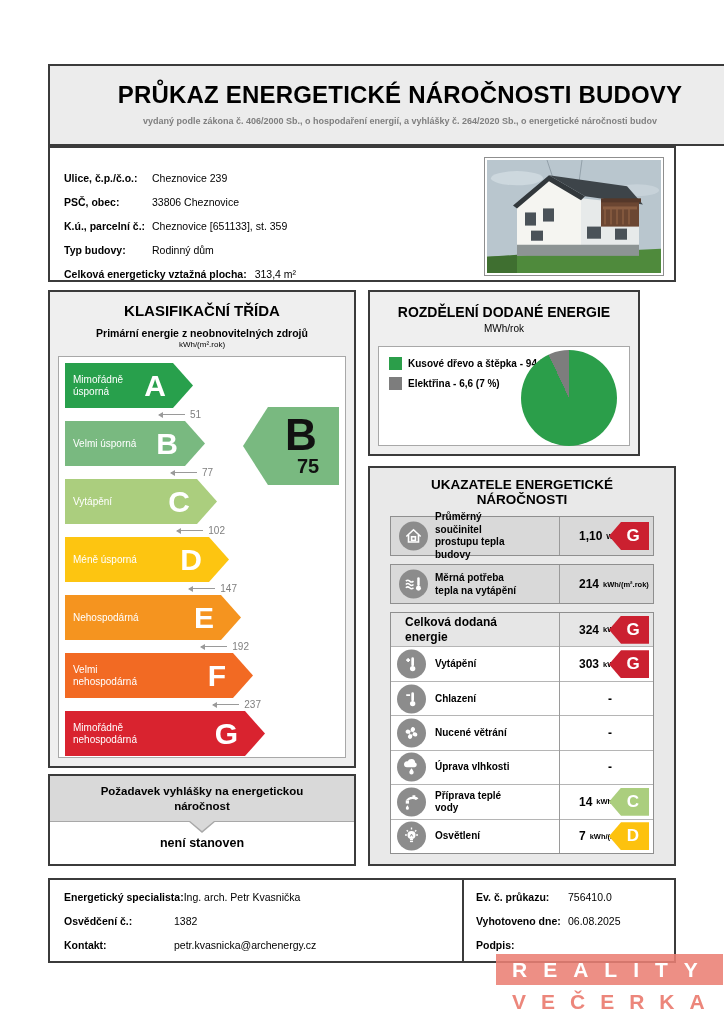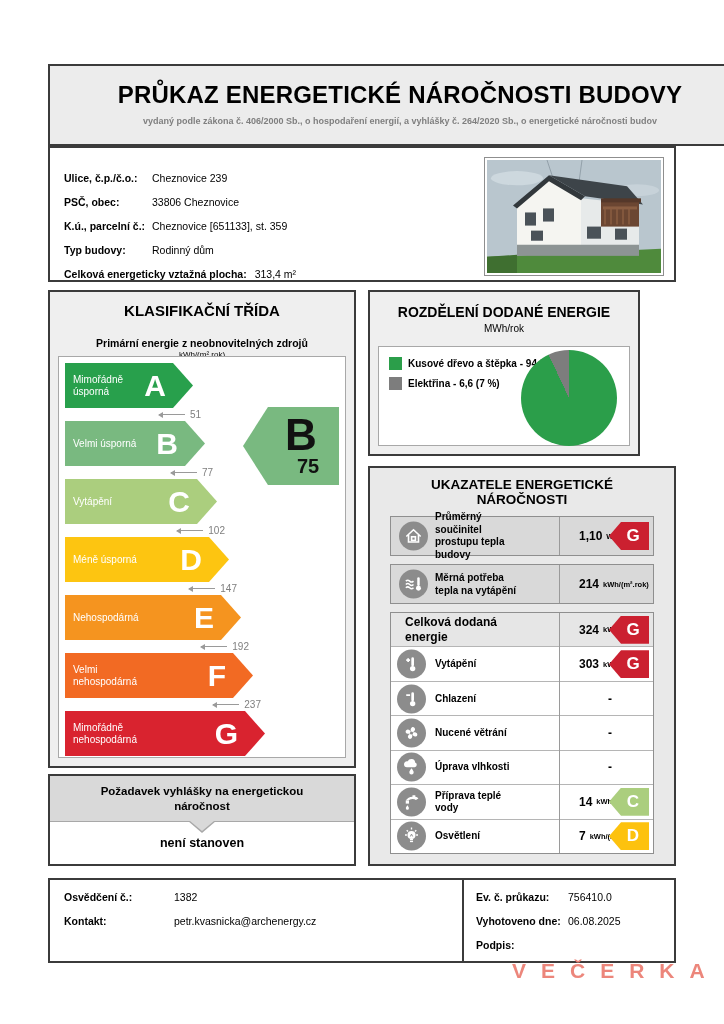--- a/index.html
+++ b/index.html
@@ -25,7 +25,7 @@
   
   .class-panel { left:48px; top:290px; width:308px; height:478px; background:#efefef; text-align:center; }
   .panel-title { margin-top:10px; font-size:15px; font-weight:bold; }
-  .panel-sub { margin-top:18px; font-size:10.5px; font-weight:bold; }
+  .panel-sub { margin-top:8px; font-size:10.5px; font-weight:bold; }
   .panel-unit { margin-top:1px; font-size:8px; }
   .scale-box { position:absolute; left:8px; right:8px; top:64px; bottom:8px; background:#fff; border:1px solid #a8a8a8; padding:6px 0 0 6px; text-align:left; }
   .cls-row { height:45px; }

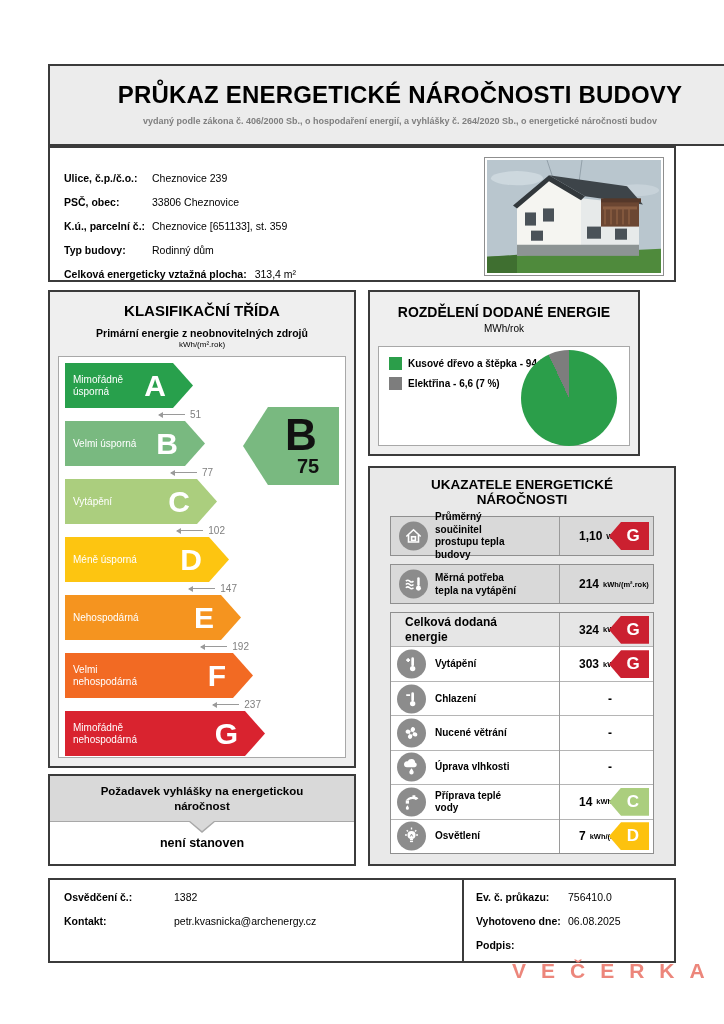--- a/index.html
+++ b/index.html
@@ -411,6 +411,10 @@
     <div class="footer-divider"></div>
     <div class="footer-col left">
         <div class="footer-row">
+          <span class="footer-label">Energetický specialista:</span>
+          <span class="footer-value">Ing. arch. Petr Kvasnička</span>
+        </div>
+        <div class="footer-row">
           <span class="footer-label">Osvědčení č.:</span>
           <span class="footer-value">1382</span>
         </div>

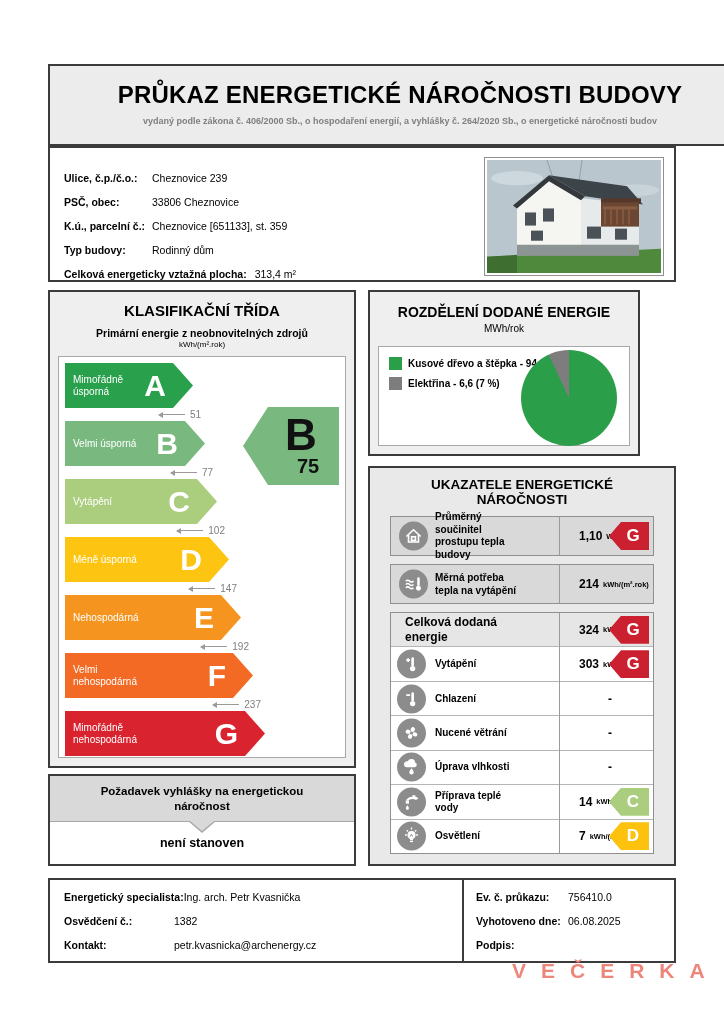--- a/index.html
+++ b/index.html
@@ -440,6 +440,7 @@
   </section>
 
   <div class="logo">
+    <div class="logo-bar">REALITY</div>
     <div class="logo-sub">VEČERKA</div>
   </div>
 

